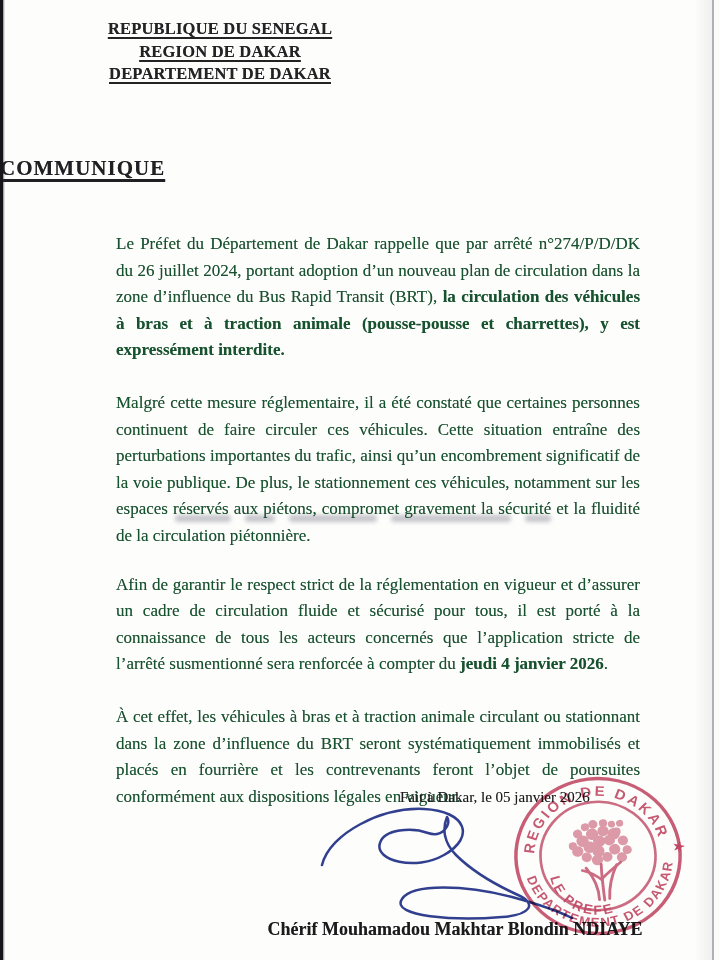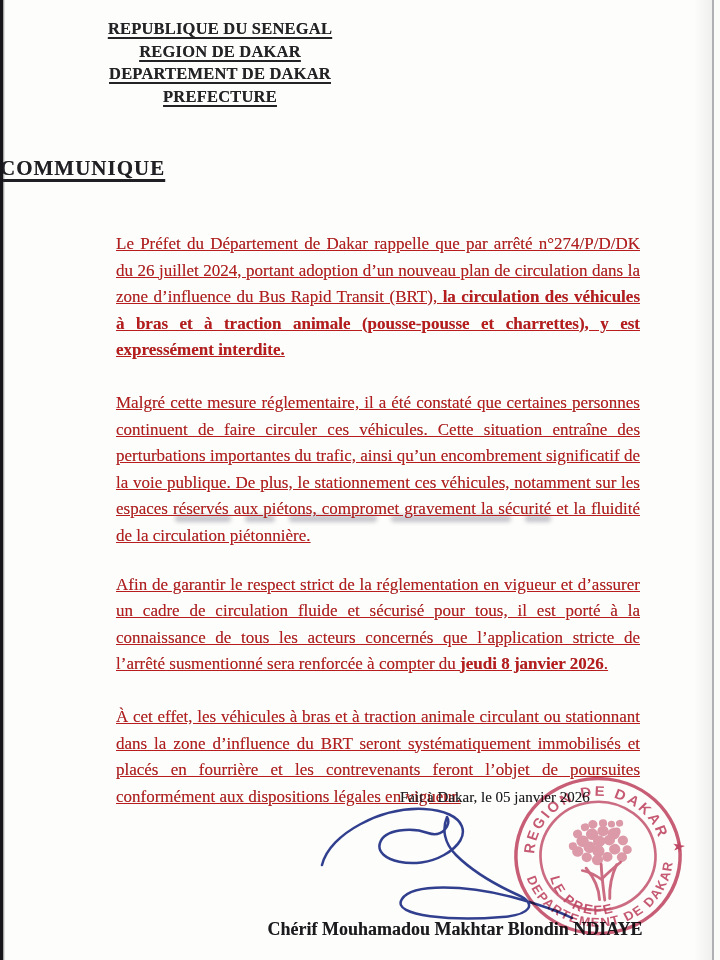--- a/index.html
+++ b/index.html
@@ -73,7 +73,6 @@
   <div>REPUBLIQUE DU SENEGAL</div>
   <div>REGION DE DAKAR</div>
   <div>DEPARTEMENT DE DAKAR</div>
-  <div>PREFECTURE</div>
 </div>
 
 <div class="doc-title">COMMUNIQUE</div>

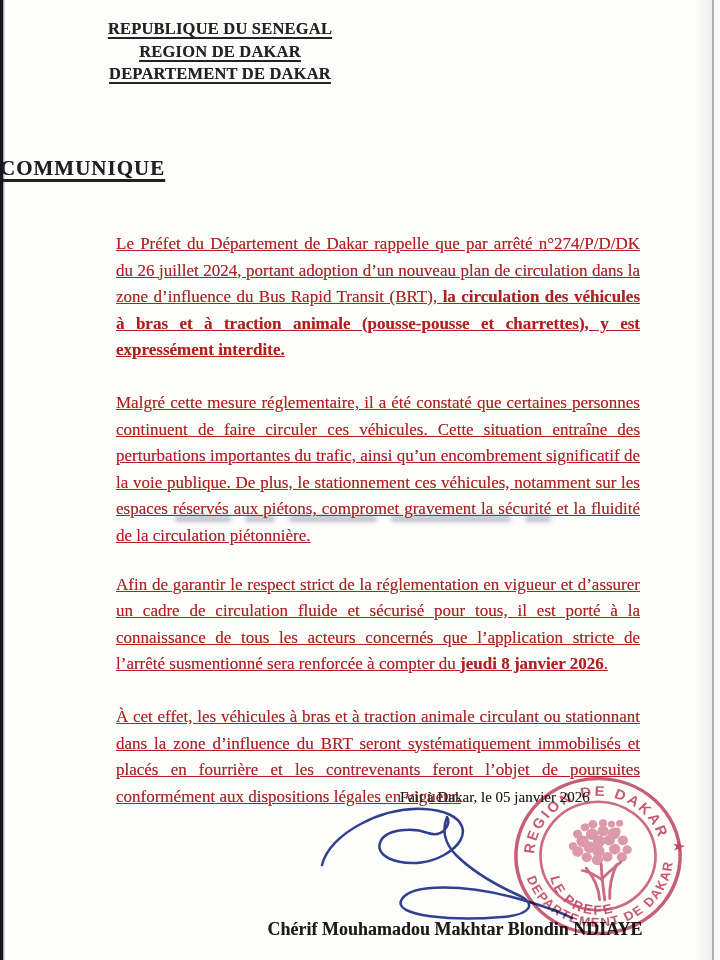--- a/index.html
+++ b/index.html
@@ -35,7 +35,7 @@
   .body-text{position:absolute;left:116px;top:231px;width:524px;z-index:5;}
   .body-text p{
     margin:0 0 26px 0;font-size:17px;line-height:26.6px;text-align:justify;
-    color:#b91c1c;text-shadow:0 0 .5px rgba(25,25,30,.4);text-decoration:underline;
+    color:#14532d;text-shadow:0 0 .5px rgba(25,25,30,.4);
   }
   .body-text p:nth-child(2){margin-bottom:22px;}
   .b{font-weight:bold;}

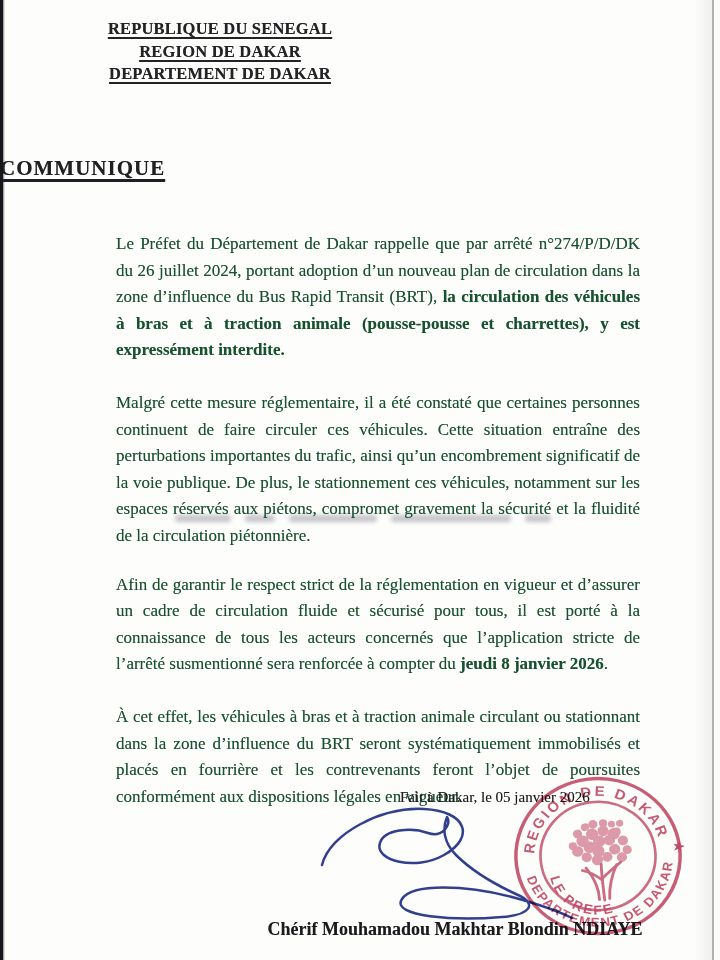--- a/index.html
+++ b/index.html
@@ -80,7 +80,7 @@
 <div class="body-text">
   <p><span>Le Préfet du Département de Dakar rappelle que par arrêté n°274/P/D/DK du 26 juillet 2024, portant adoption d’un nouveau plan de circulation dans la zone d’influence du Bus Rapid Transit (BRT), </span><span class="b">la circulation des véhicules à bras et à traction animale (pousse-pousse et charrettes), y est expressément interdite.</span></p>
   <p><span>Malgré cette mesure réglementaire, il a été constaté que certaines personnes continuent de faire circuler ces véhicules. Cette situation entraîne des perturbations importantes du trafic, ainsi qu’un encombrement significatif de la voie publique. De plus, le stationnement ces véhicules, notamment sur les espaces réservés aux piétons, compromet gravement la sécurité et la fluidité de la circulation piétonnière.</span></p>
-  <p><span>Afin de garantir le respect strict de la réglementation en vigueur et d’assurer un cadre de circulation fluide et sécurisé pour tous, il est porté à la connaissance de tous les acteurs concernés que l’application stricte de l’arrêté susmentionné sera renforcée à compter du </span><span class="b">jeudi 8 janvier 2026</span><span>.</span></p>
+  <p><span>Afin de garantir le respect strict de la réglementation en vigueur et d’assurer un cadre de circulation fluide et sécurisé pour tous, il est porté à la connaissance de tous les acteurs concernés que l’application stricte de l’arrêté susmentionné sera renforcée à compter du </span><span class="b">jeudi 4 janvier 2026</span><span>.</span></p>
   <p><span>À cet effet, les véhicules à bras et à traction animale circulant ou stationnant dans la zone d’influence du BRT seront systématiquement immobilisés et placés en fourrière et les contrevenants feront l’objet de poursuites conformément aux dispositions légales  en vigueur.</span></p>
 </div>
 

